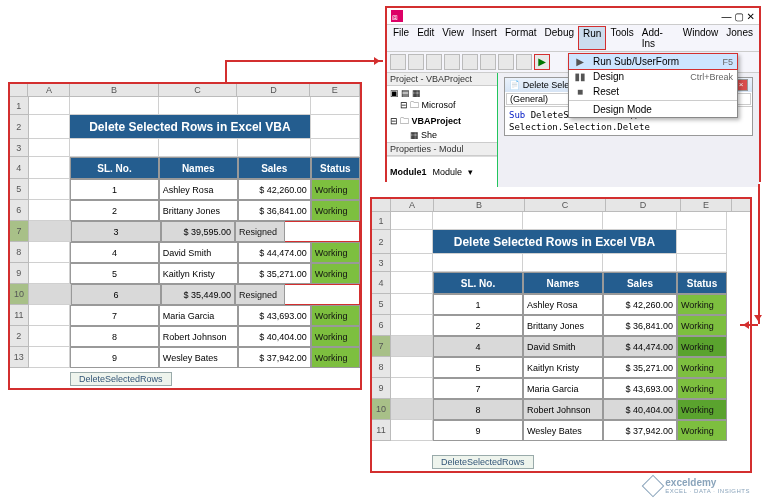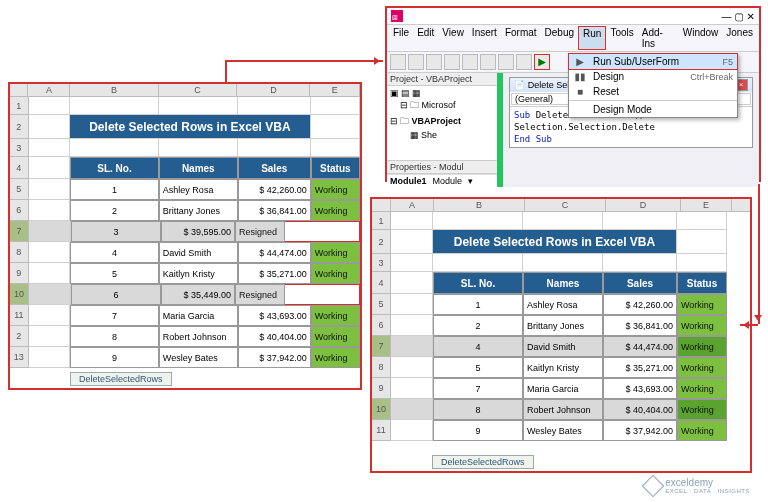--- a/index.html
+++ b/index.html
@@ -29,7 +29,7 @@
 .vbe-tool .ic{width:14px;height:14px;background:#e8e8e8;border:1px solid #bbb;display:inline-block}
 .vbe-tool .run-ic{border:1px solid #d32f2f}
 .vbe-body{display:flex;height:calc(100% - 58px)}
-.vbe-left{width:110px;border-right:6px solid #22c55e;font-size:9px;background:#fff;display:flex;flex-direction:column}
+.vbe-left{width:110px;border-right:1px solid #22c55e;font-size:9px;background:#fff;display:flex;flex-direction:column}
 .vbe-pane-t{background:#eee;padding:1px 3px;border-bottom:1px solid #ccc;color:#333}
 .vbe-tree{padding:2px 3px;flex:1;overflow:hidden}
 .vbe-tree div{white-space:nowrap;overflow:hidden}

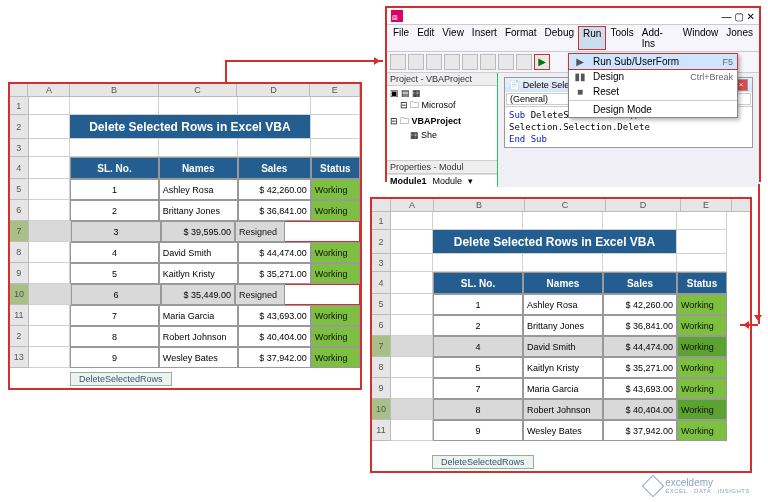--- a/index.html
+++ b/index.html
@@ -128,7 +128,6 @@
         <div class="code-text">
           <div><span class="kw">Sub</span><span> DeleteSelectedRows()</span></div>
           <div>Selection.Selection.Delete</div>
-          <div class="kw">End Sub</div>
         </div>
       </div>
     </div>

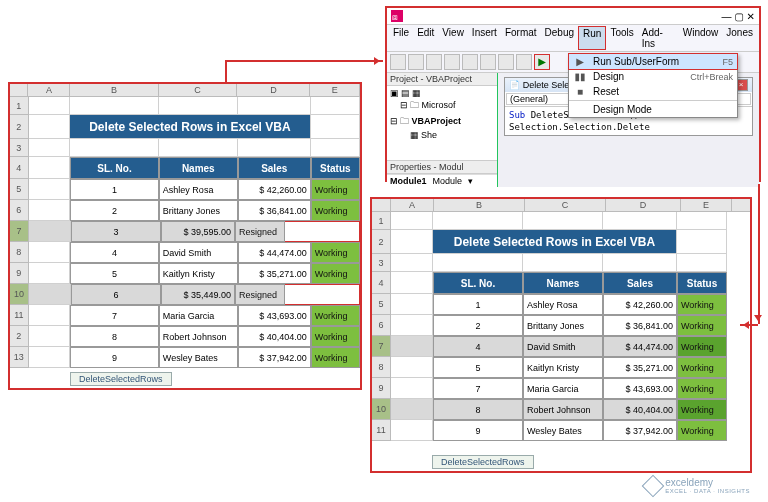--- a/index.html
+++ b/index.html
@@ -59,7 +59,7 @@
 .watermark .logo{width:14px;height:14px;border:1px solid #8aa4bb;transform:rotate(45deg)}
 .props{border-top:1px solid #ccc}
 .props-row{display:flex;font-size:9px;border-top:1px solid #ddd}
-.props-row div{padding:1px 3px}
+.props-row div{padding:10px 3px}
 </style>
 </head>
 <body>

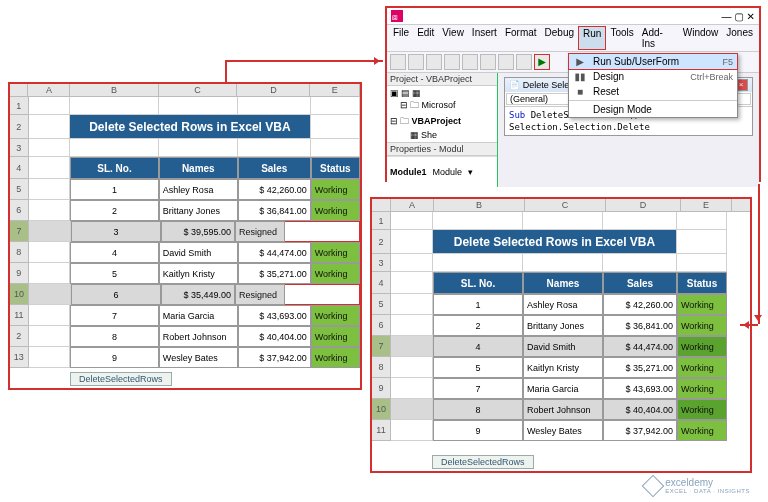--- a/index.html
+++ b/index.html
@@ -376,7 +376,7 @@
 <div class="watermark">
   <span class="logo"></span>
   <span>
-    <div style="font-weight:normal">exceldemy</div>
+    <div style="font-weight:bold">exceldemy</div>
     <div style="font-size:6px;letter-spacing:.5px">EXCEL · DATA · INSIGHTS</div>
   </span>
 </div>

